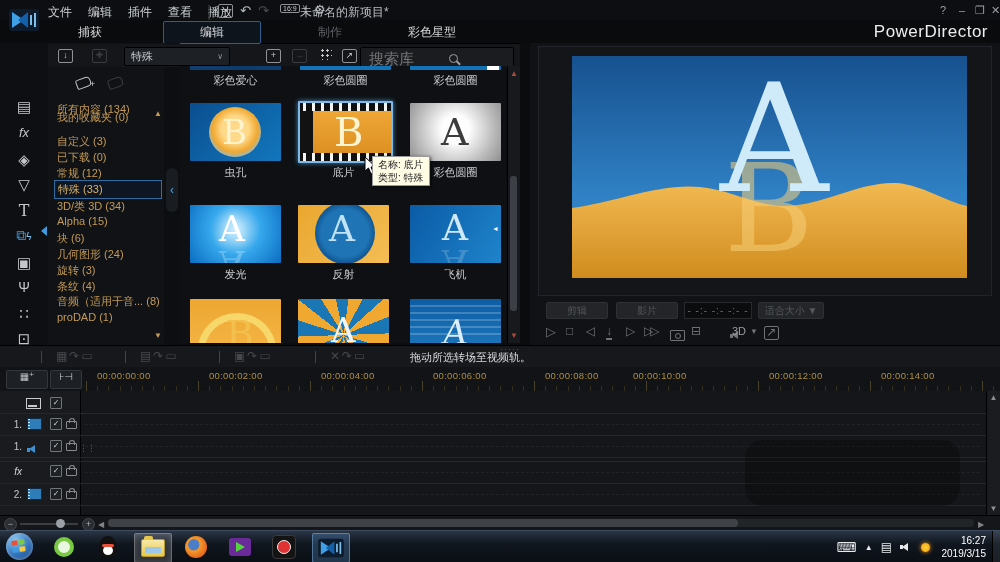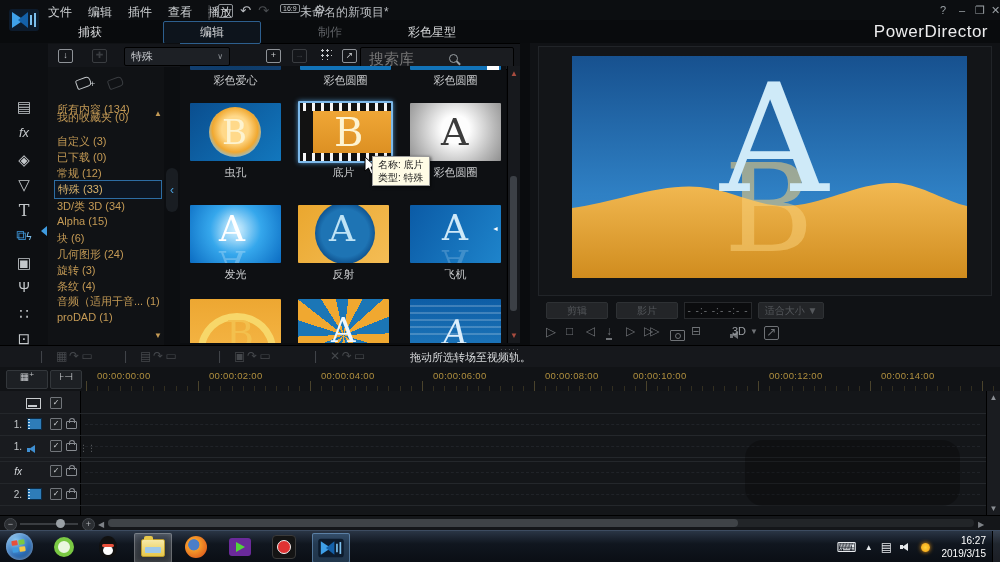--- a/index.html
+++ b/index.html
@@ -193,7 +193,7 @@
     <div class="cat" style="top:203px">几何图形 (24)</div>
     <div class="cat" style="top:219px">旋转 (3)</div>
     <div class="cat" style="top:235px">条纹 (4)</div>
-    <div class="cat" style="top:250px">音频（适用于音... (1)</div>
+    <div class="cat" style="top:250px">音频（适用于音... (8)</div>
     <div class="cat" style="top:267px">proDAD (1)</div>
     <span class="abs" style="left:106px;top:66px;color:#c49a55;font-size:8px">▲</span>
     <span class="abs" style="left:106px;top:288px;color:#c49a55;font-size:8px">▼</span>

